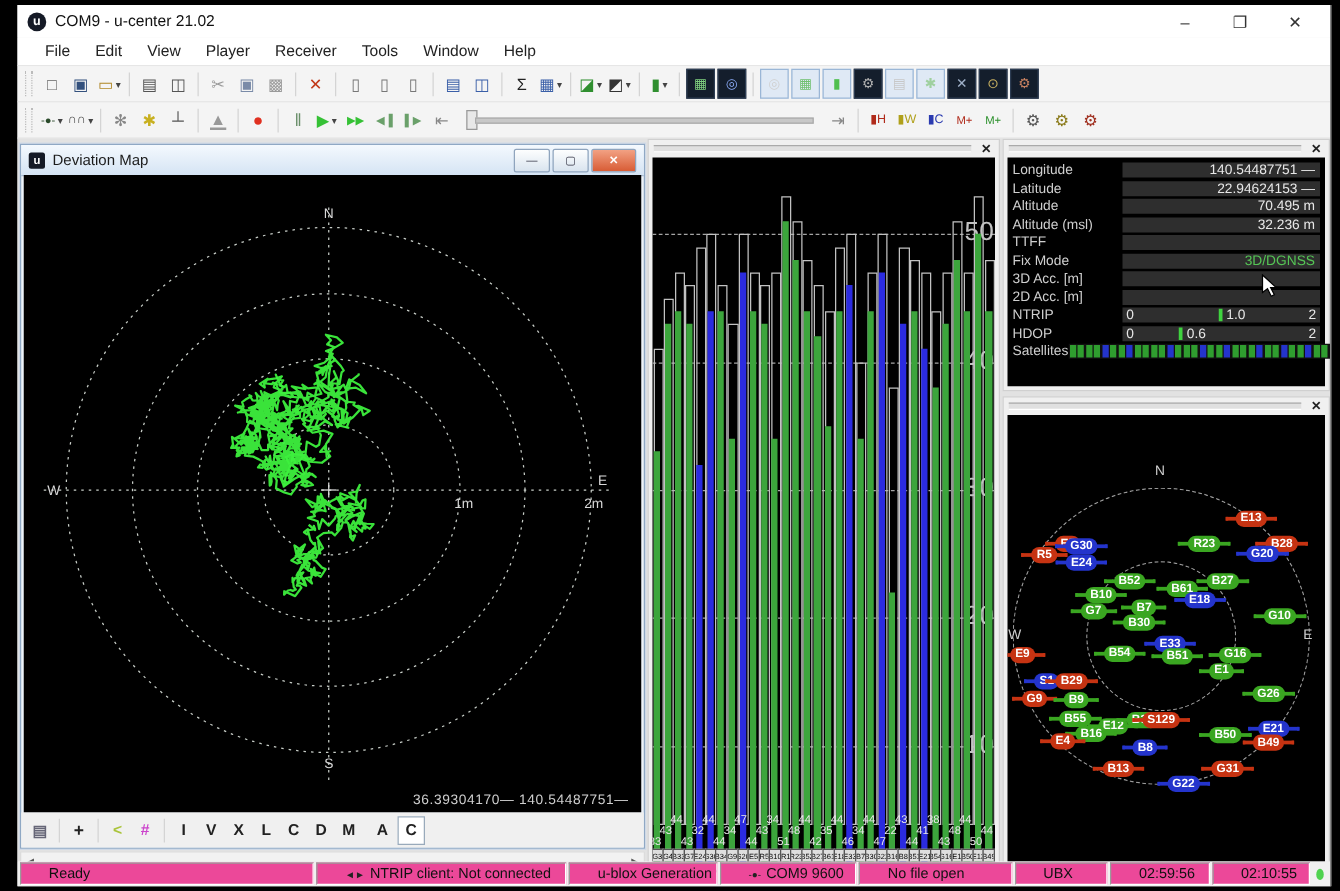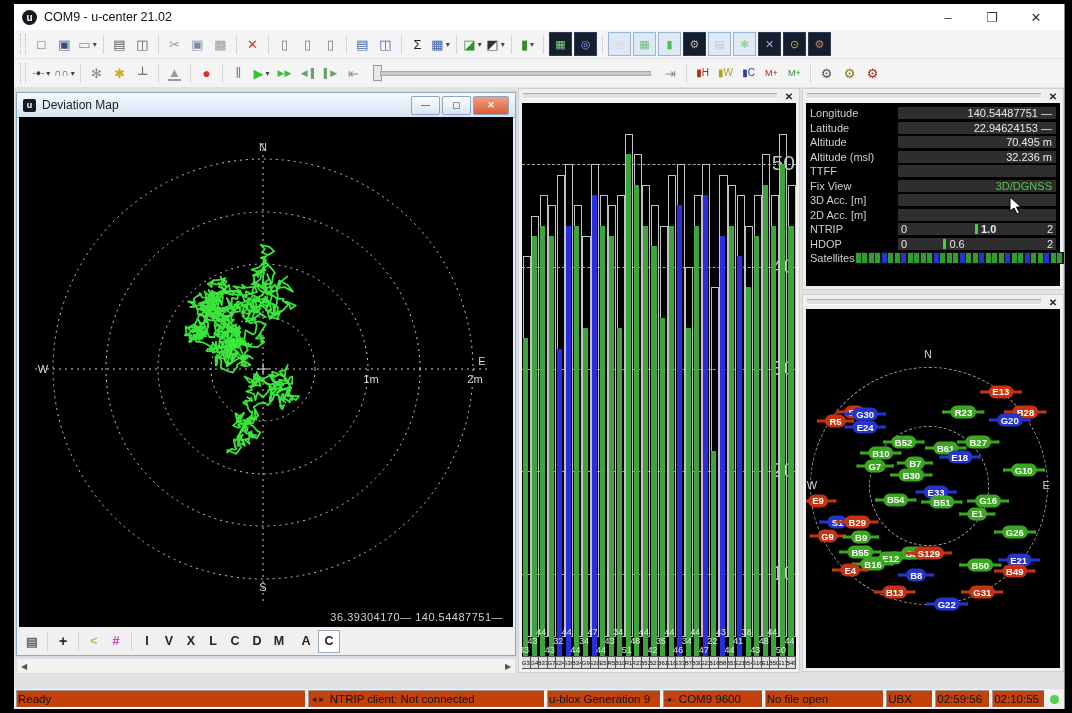--- a/index.html
+++ b/index.html
@@ -113,6 +113,16 @@
     </div>
   </div>
 
+  <div id="menubar">
+      <span class="mitem">File</span>
+      <span class="mitem">Edit</span>
+      <span class="mitem">View</span>
+      <span class="mitem">Player</span>
+      <span class="mitem">Receiver</span>
+      <span class="mitem">Tools</span>
+      <span class="mitem">Window</span>
+      <span class="mitem">Help</span>
+    </div>
   <div id="toolbar1" class="toolbar">
       <span class="grip"></span>
       <span class="tbtn">

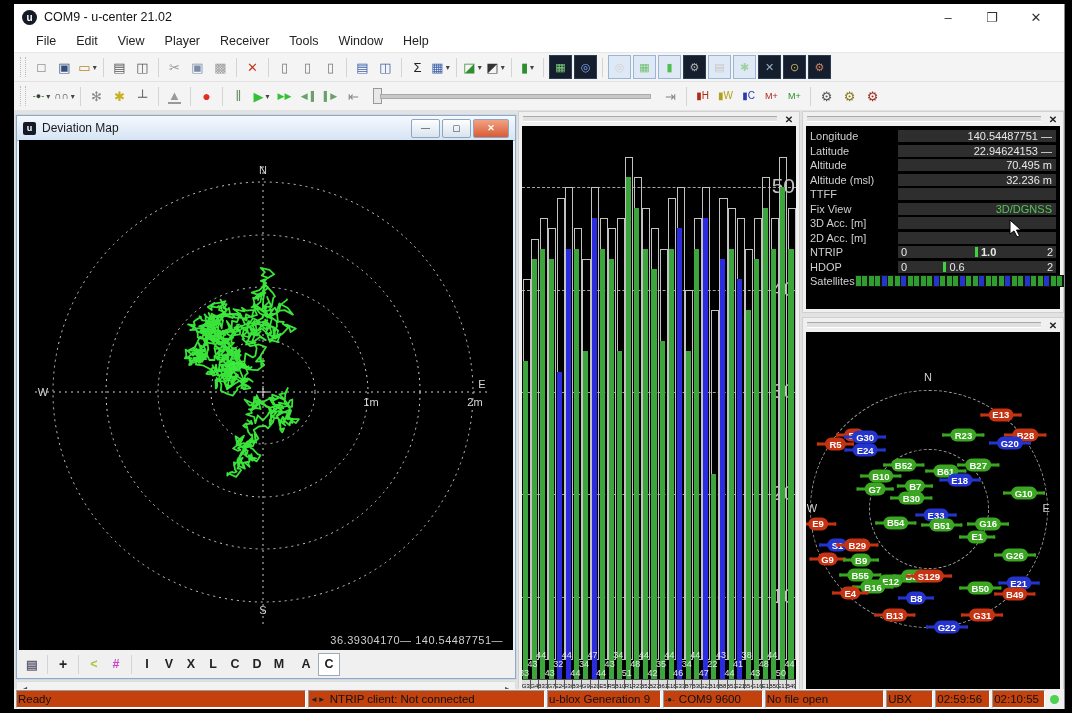--- a/index.html
+++ b/index.html
@@ -547,7 +547,7 @@
             <div class="dval"></div>
           </div>
           <div class="drow">
-            <div class="dlabel">Fix View</div>
+            <div class="dlabel">Fix Mode</div>
             <div class="dval green">3D/DGNSS</div>
           </div>
           <div class="drow">

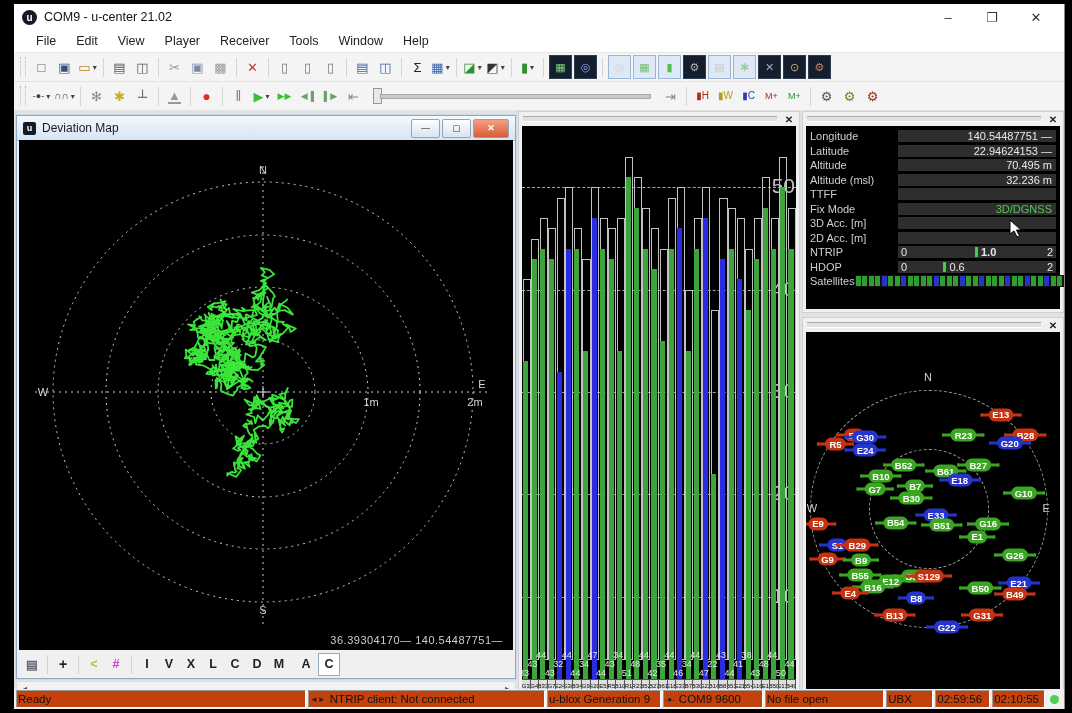--- a/index.html
+++ b/index.html
@@ -564,7 +564,7 @@
               <span class="gmin">0</span>
               <span class="gmax">2</span>
               <span class="gtick" style="left: calc(50% - 2px);"></span>
-              <span class="gtxt" style="left: calc(50% + 4px); font-weight: bold;">1.0</span>
+              <span class="gtxt" style="left: calc(50% + 4px);">1.0</span>
             </div>
           </div>
           <div class="drow">

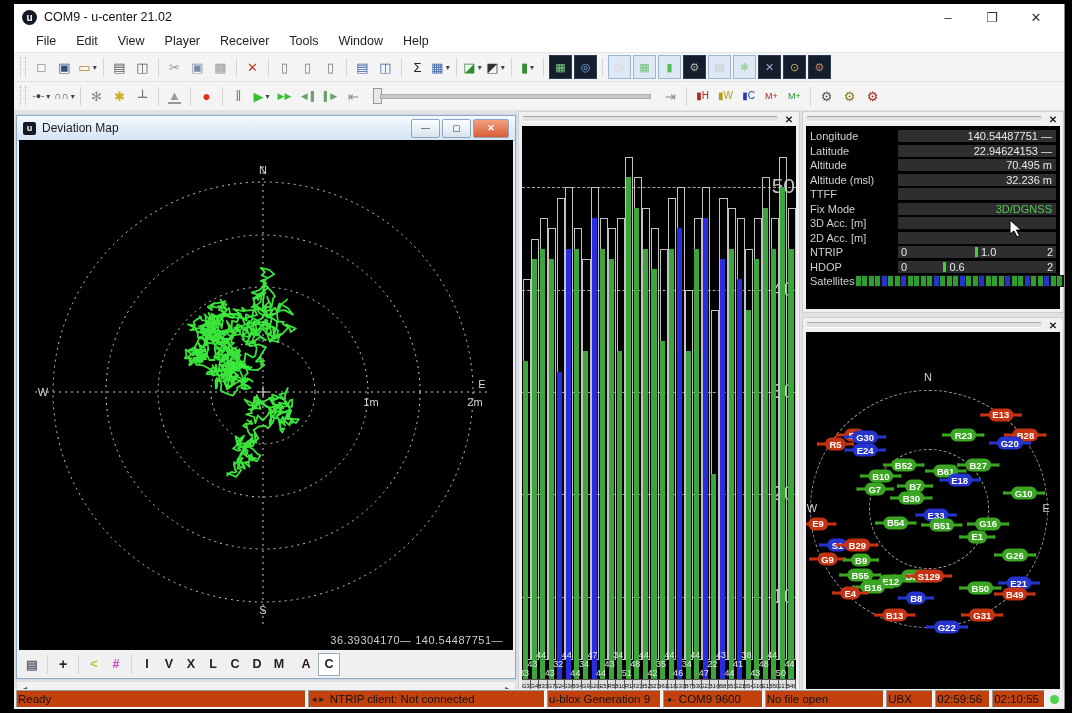--- a/index.html
+++ b/index.html
@@ -92,8 +92,8 @@
   .sat.blue{background:#2434cc;border-color:#2434cc;}
   
   #statusbar{height:20px;background:#f0f0f0;display:flex;align-items:center;padding:0 2px;gap:2px;}
-  .seg{height:16px;border:1px solid;border-color:#9b9b9b #fff #fff #9b9b9b;background:#c2410c;
-    font-size:11.5px;color:#111;display:flex;align-items:center;padding:0 1px;white-space:nowrap;overflow:hidden;}
+  .seg{height:16px;border:1px solid;border-color:#9b9b9b #fff #fff #9b9b9b;background:#ec4899;
+    font-size:11.5px;color:#111;display:flex;align-items:center;padding:0 22px;white-space:nowrap;overflow:hidden;}
   .plug{font-size:8px;margin-right:4px;color:#222;}
   #statusdot{width:9px;height:9px;border-radius:50%;background:#4fd24f;margin:0 3px;}
   #cursor{position:absolute;z-index:50;}

